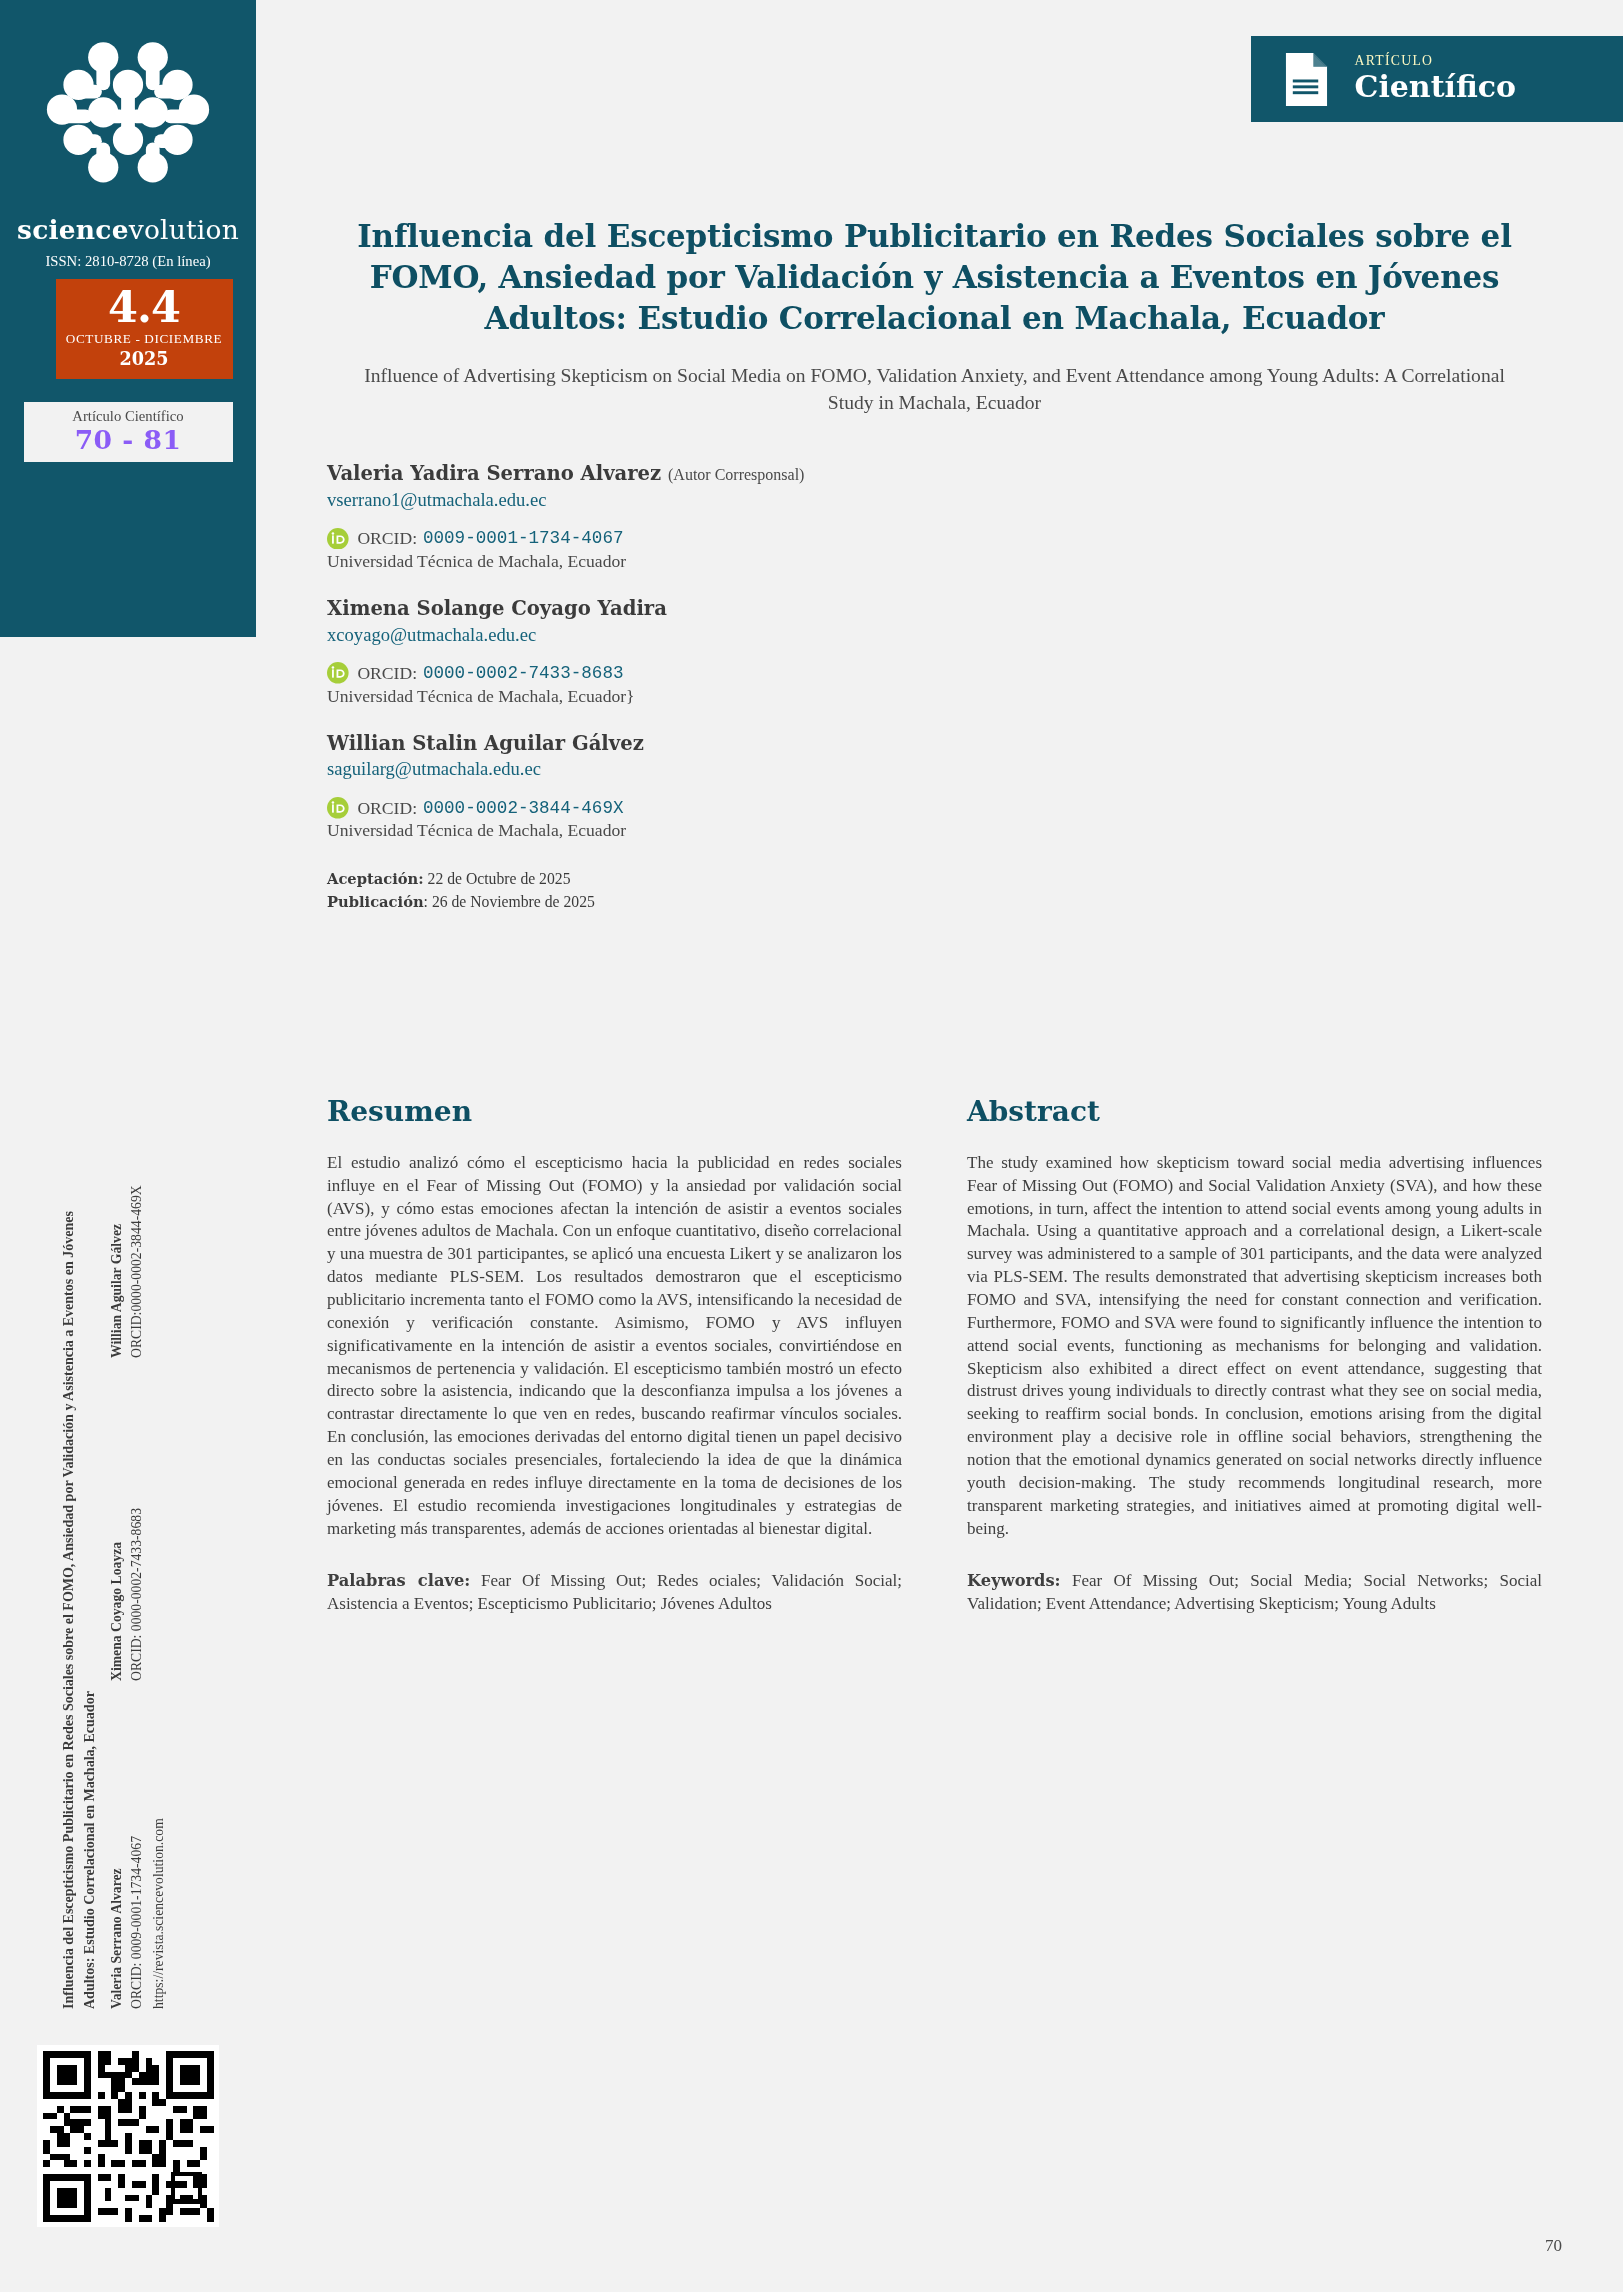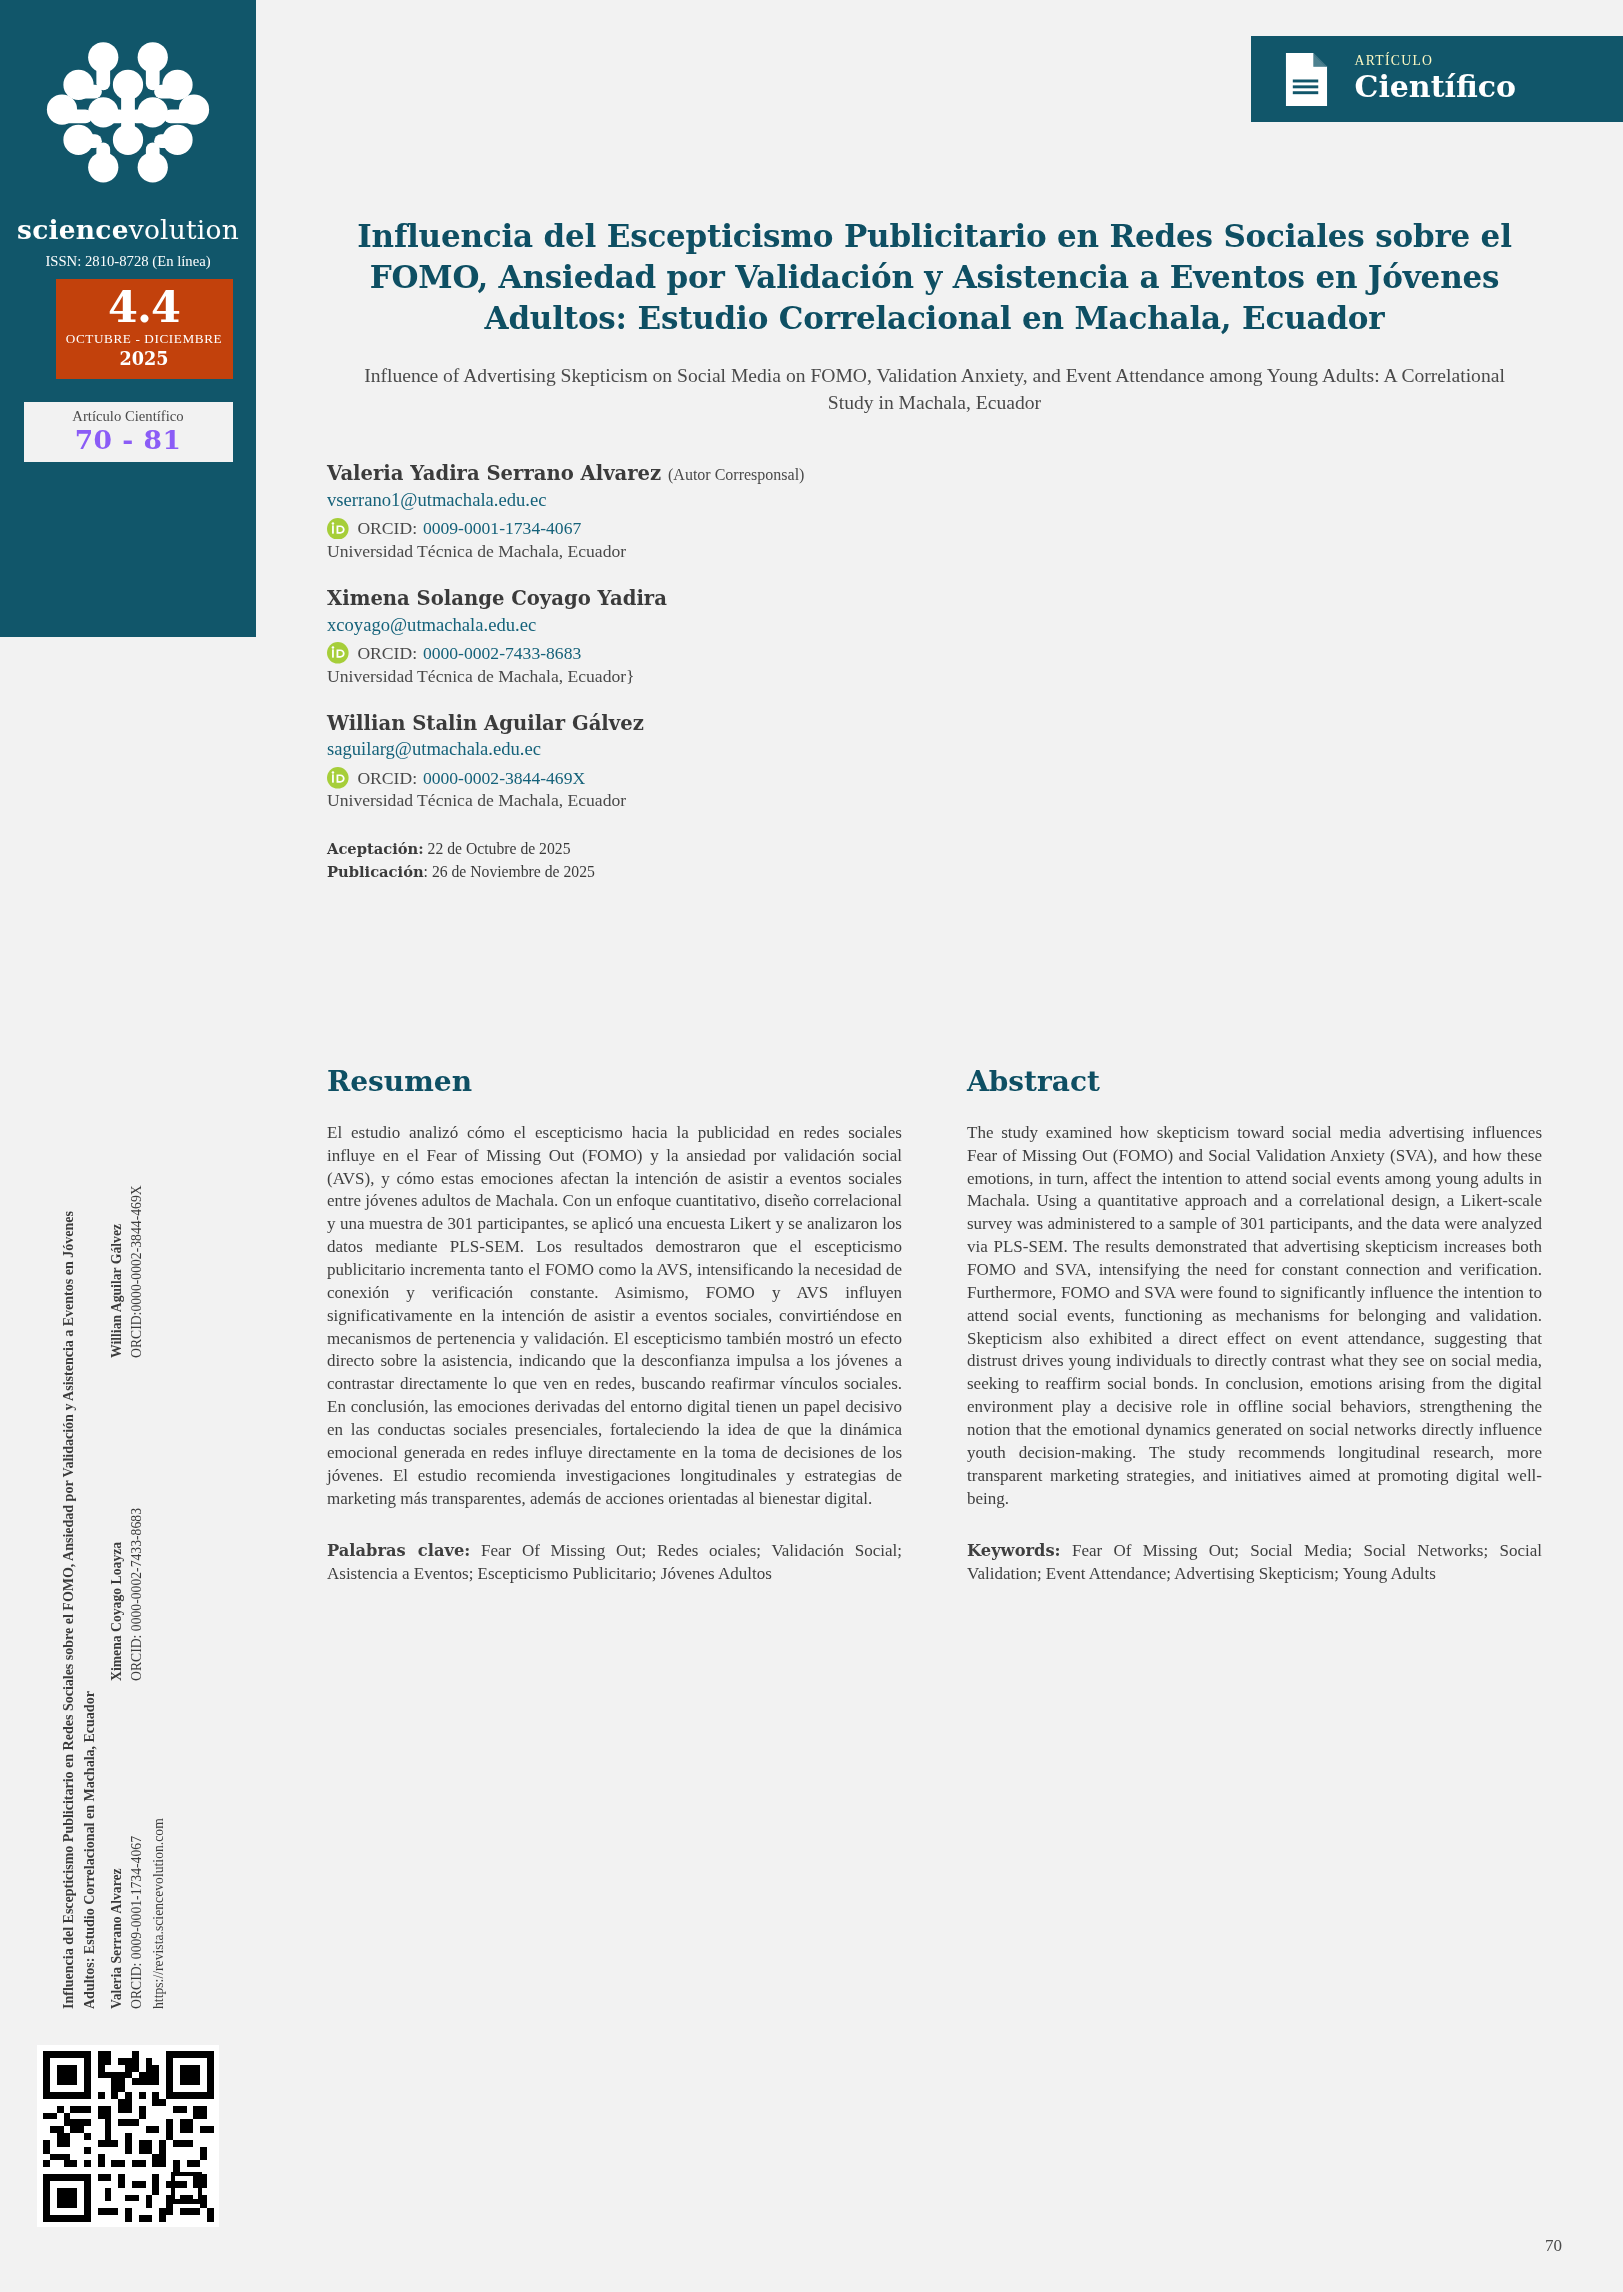--- a/index.html
+++ b/index.html
@@ -246,7 +246,7 @@
     display: flex;
     align-items: center;
     line-height: 1.3;
-    margin-top: 5px;
+    margin-top: 15px;
   }
   .orcid-icon {
     width: 21.6px; height: 21.6px;

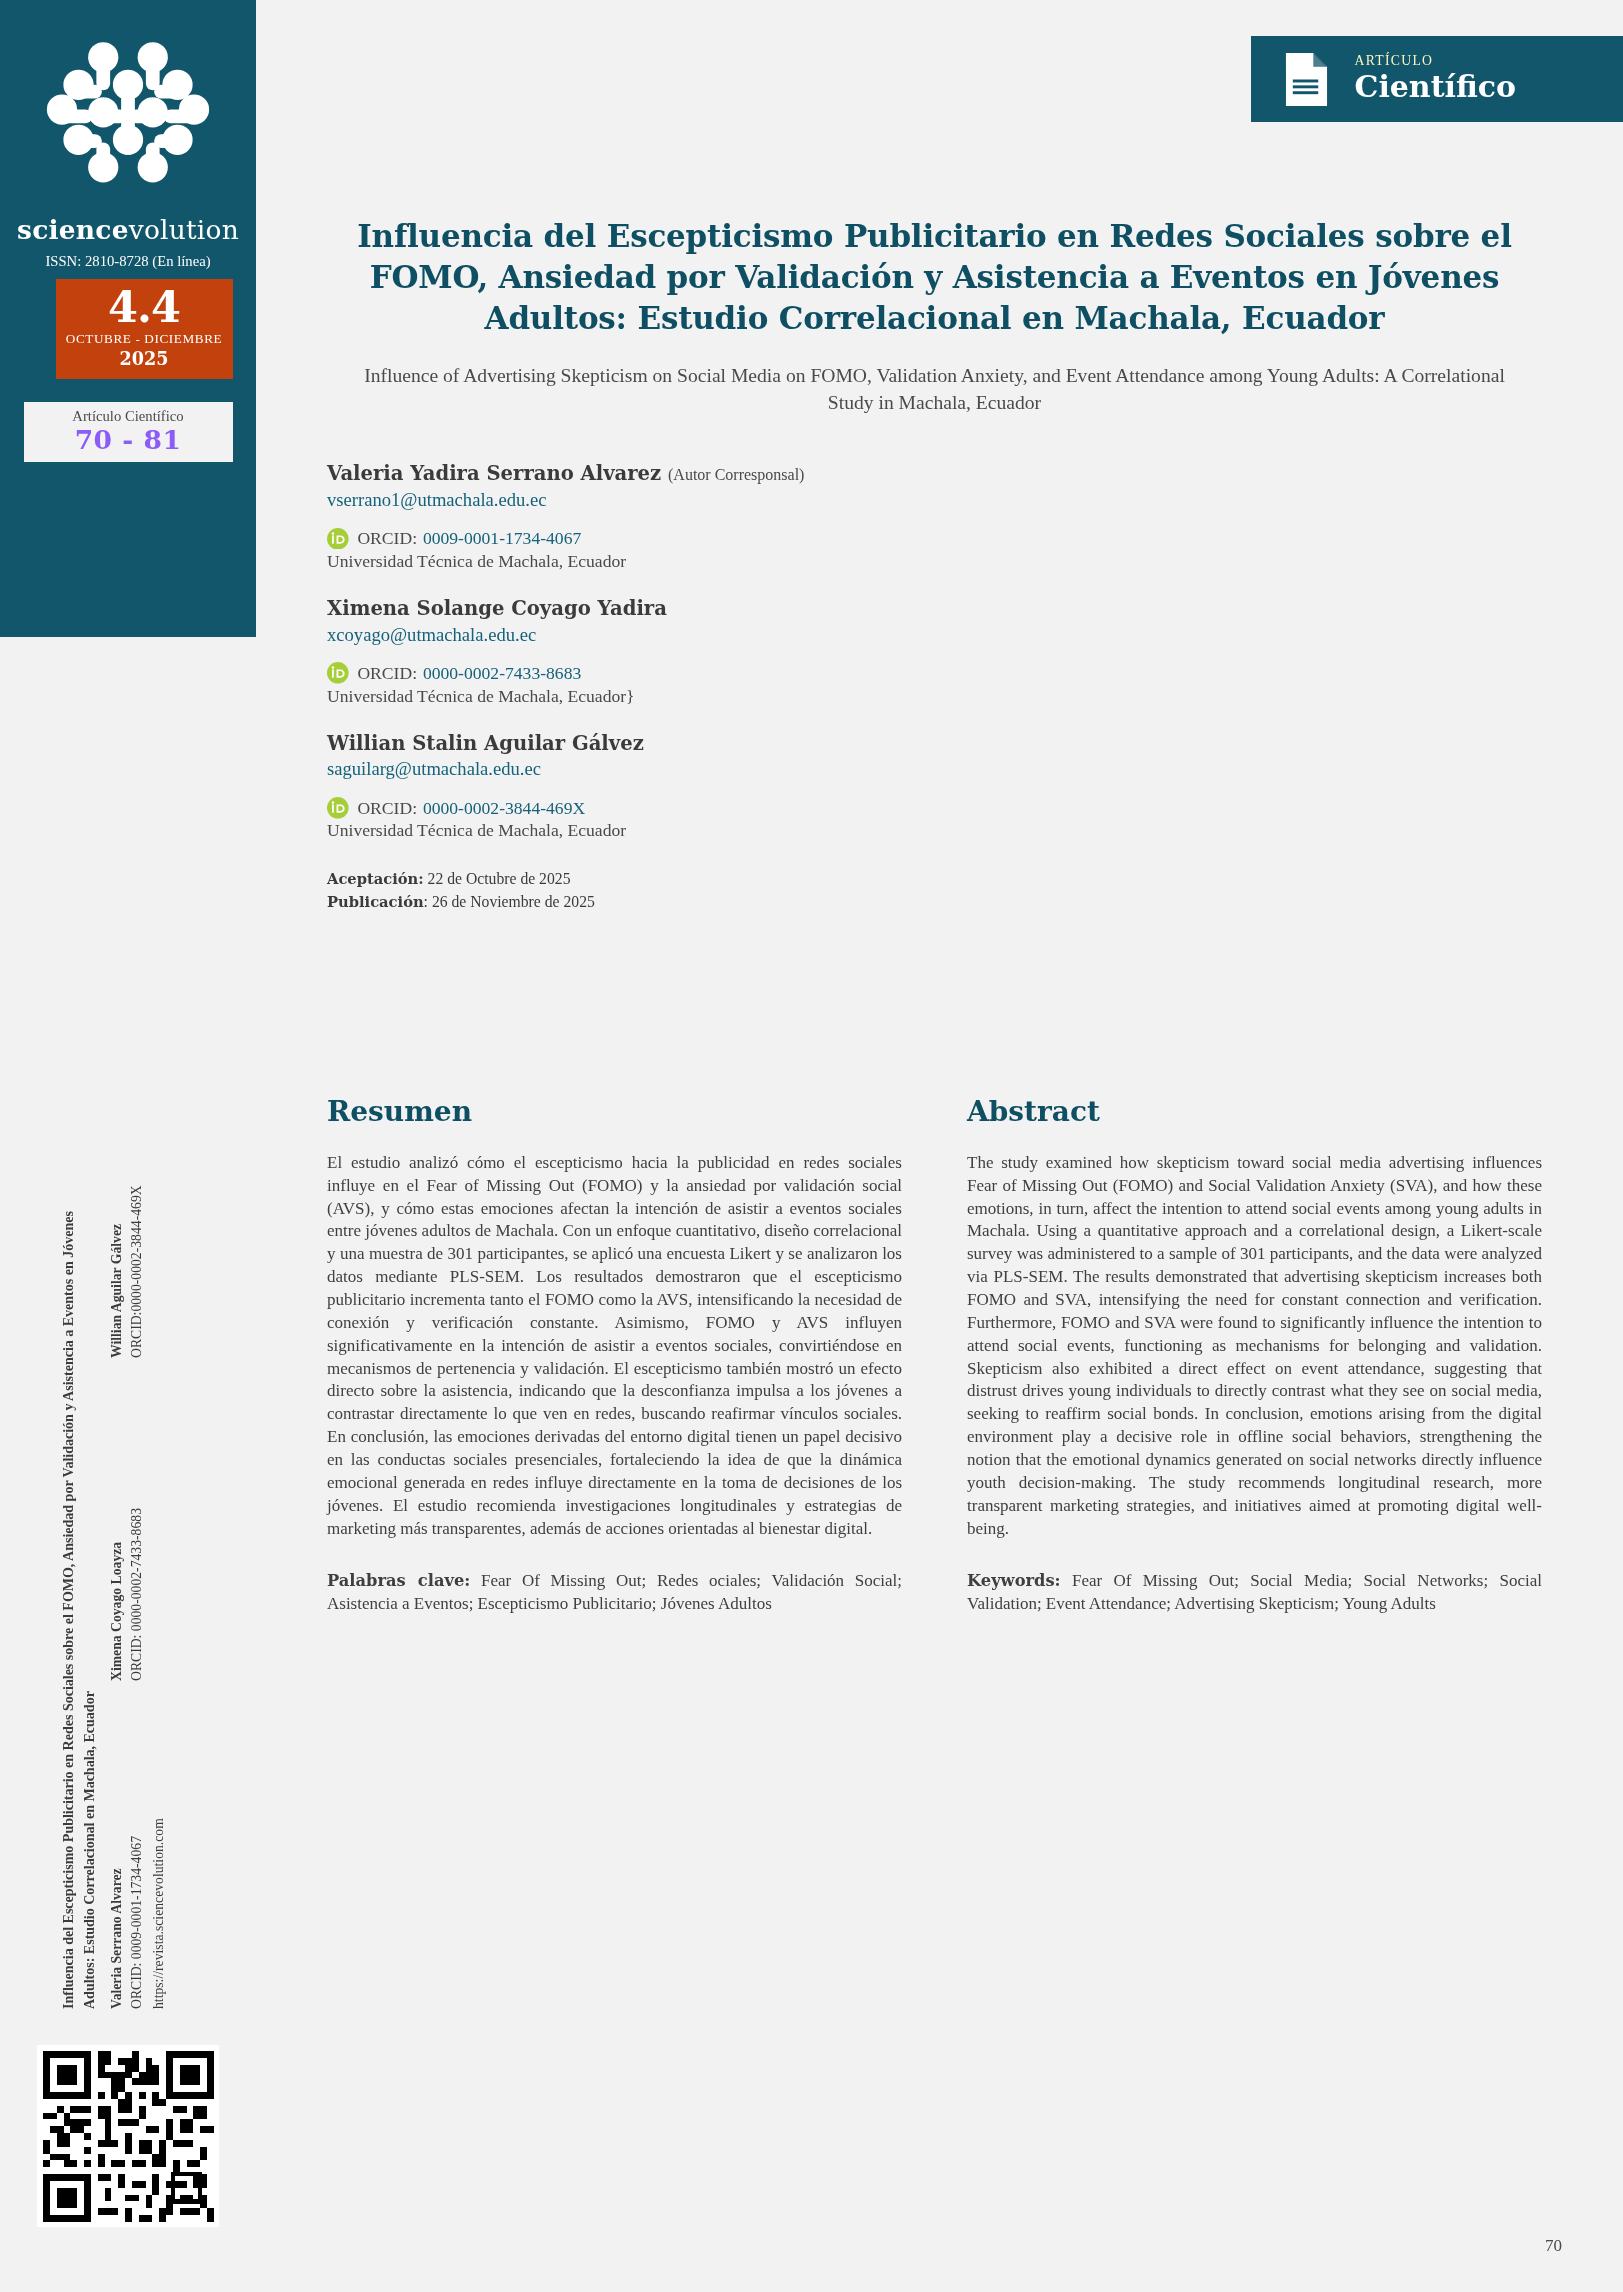--- a/index.html
+++ b/index.html
@@ -261,7 +261,7 @@
   .orcid-id {
     font-size: 17.6px;
     color: #15627a;
-    font-family: Liberation Serif, serif;
+    font-family: Liberation Mono, monospace;
     margin-left: 5.9px;
   }
   .author-affil {

